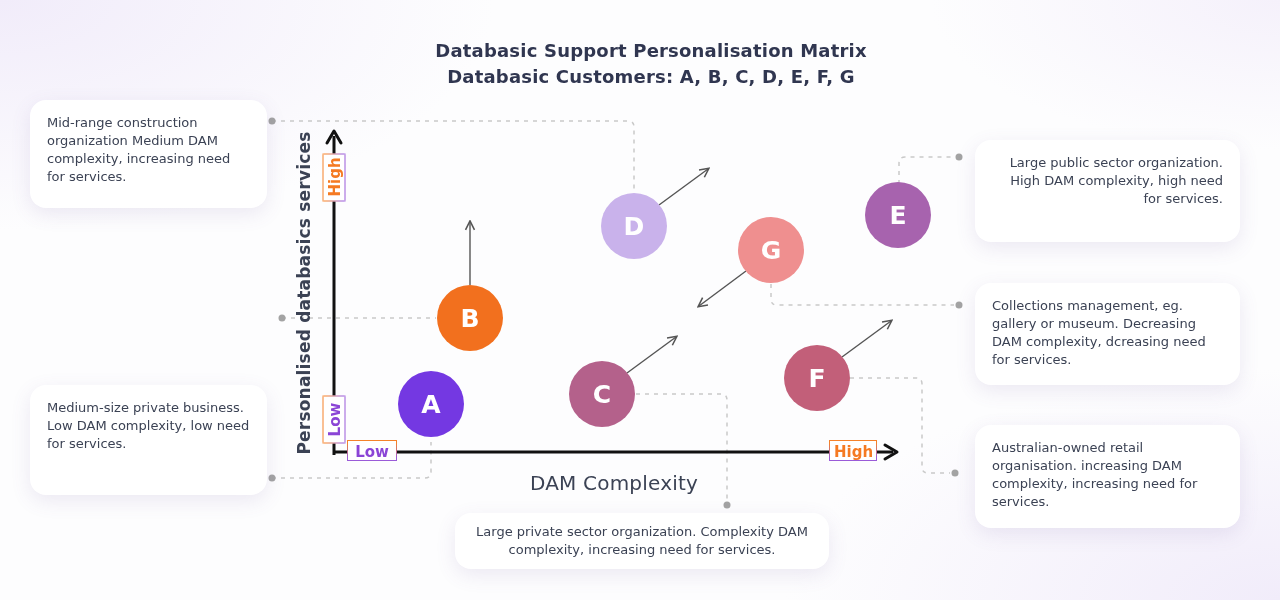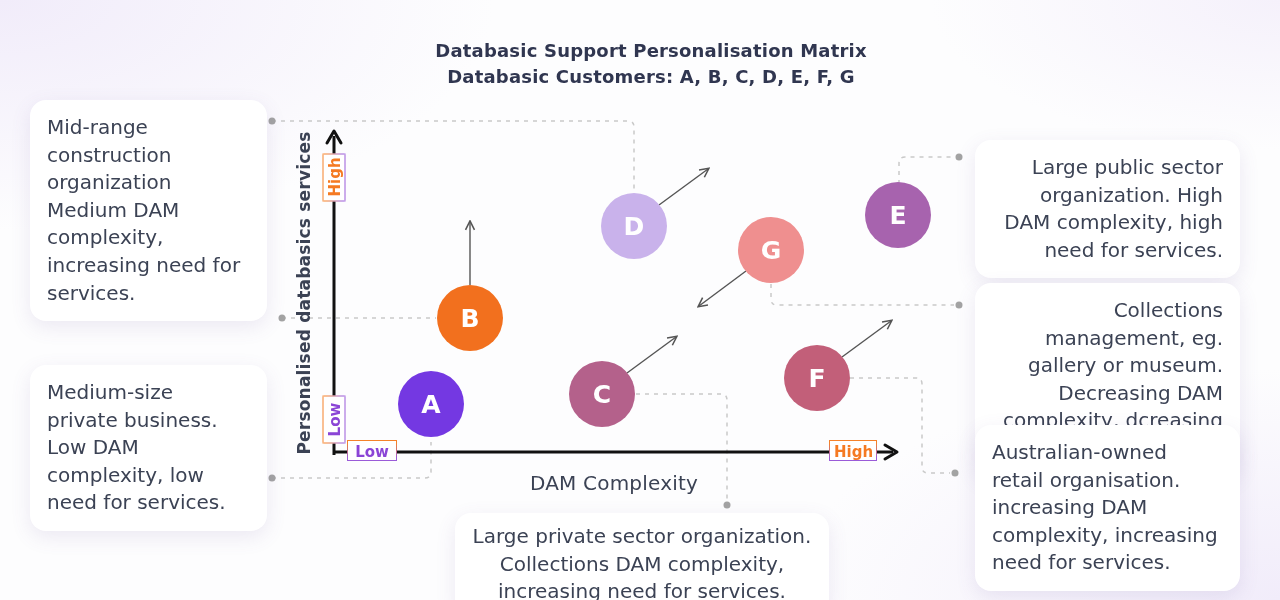--- a/index.html
+++ b/index.html
@@ -21,7 +21,7 @@
   .card{
     position:absolute;background:#ffffff;border-radius:16px;
     box-shadow:0 6px 20px rgba(110,86,160,0.12);
-    color:#3b4254;font-size:20px;line-height:1.38;
+    color:#3b4254;font-size:13px;line-height:1.38;
     padding:14px 17px;box-sizing:border-box;
   }
   .card-left{left:30px;width:237px;}

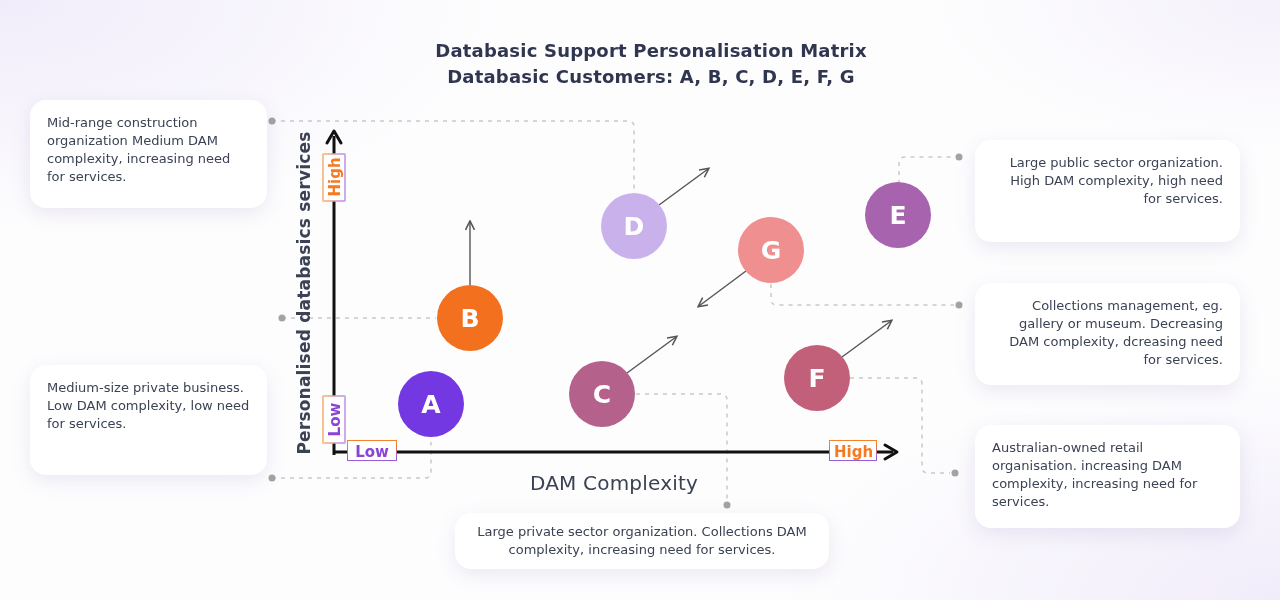--- a/index.html
+++ b/index.html
@@ -135,7 +135,7 @@
   <div class="card card-right" style="top:140px;min-height:102px;text-align:right;">
     <span>Large public sector organization. High DAM complexity, high need for services.</span>
   </div>
-  <div class="card card-right" style="top:283px;min-height:102px;text-align:right;">
+  <div class="card card-right" style="top:283px;min-height:102px;">
     <span>Collections management, eg. gallery or museum. Decreasing DAM complexity, dcreasing need for services.</span>
   </div>
   <div class="card card-right" style="top:425px;min-height:103px;">

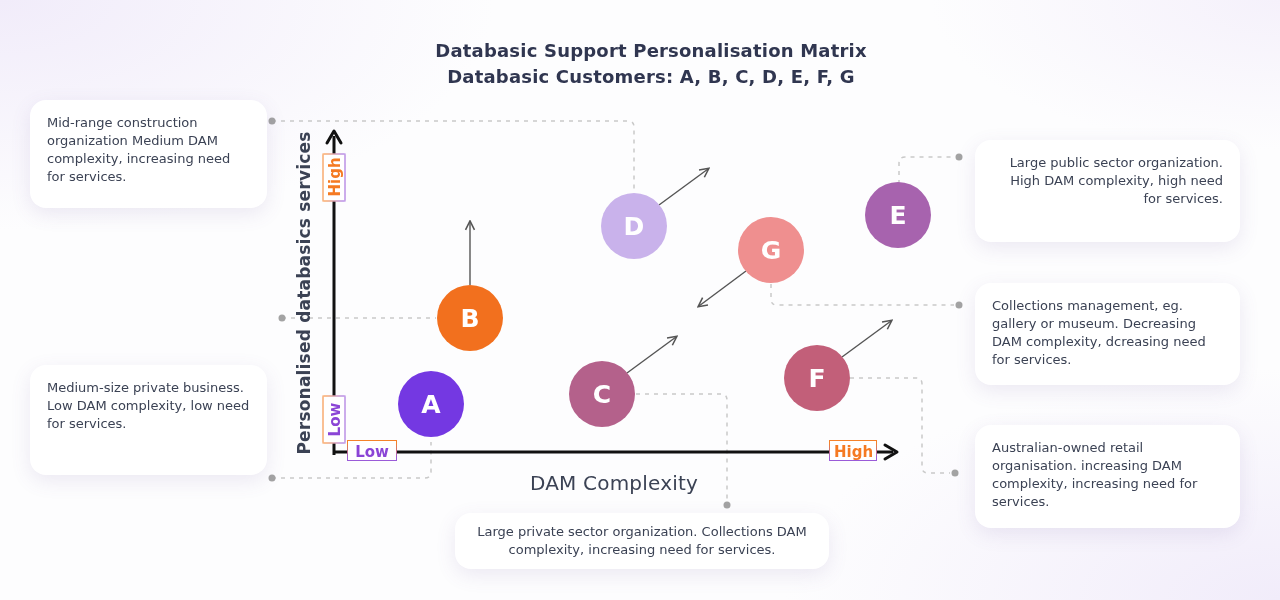--- a/index.html
+++ b/index.html
@@ -128,7 +128,7 @@
   <div class="card card-left" style="top:100px;min-height:108px;">
     <span>Mid-range construction organization Medium DAM complexity, increasing need for services.</span>
   </div>
-  <div class="card card-left" style="top:365px;min-height:110px;">
+  <div class="card card-left" style="top:385px;min-height:110px;">
     <span>Medium-size private business. Low DAM complexity, low need for services.</span>
   </div>
 

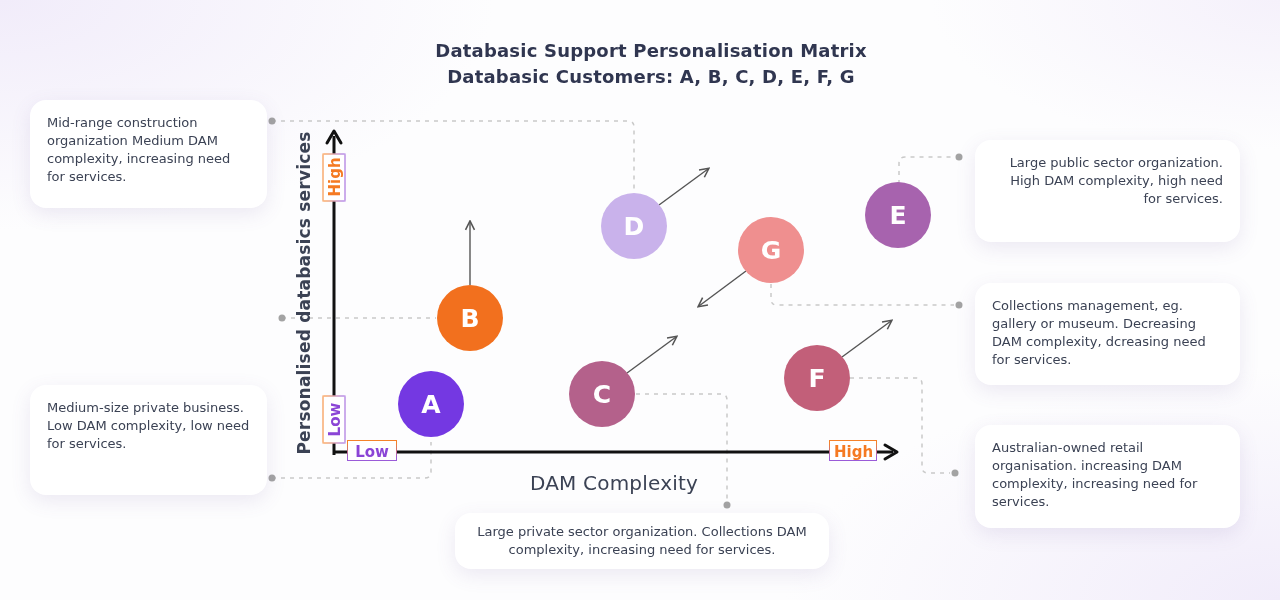--- a/index.html
+++ b/index.html
@@ -143,7 +143,7 @@
   </div>
 
   <div class="card card-bottom">
-    <span>Large private sector organization. Collections DAM complexity, increasing need for services.</span>
+    <span>Large private sector organization. Complexity DAM complexity, increasing need for services.</span>
   </div>
 
 </div>

